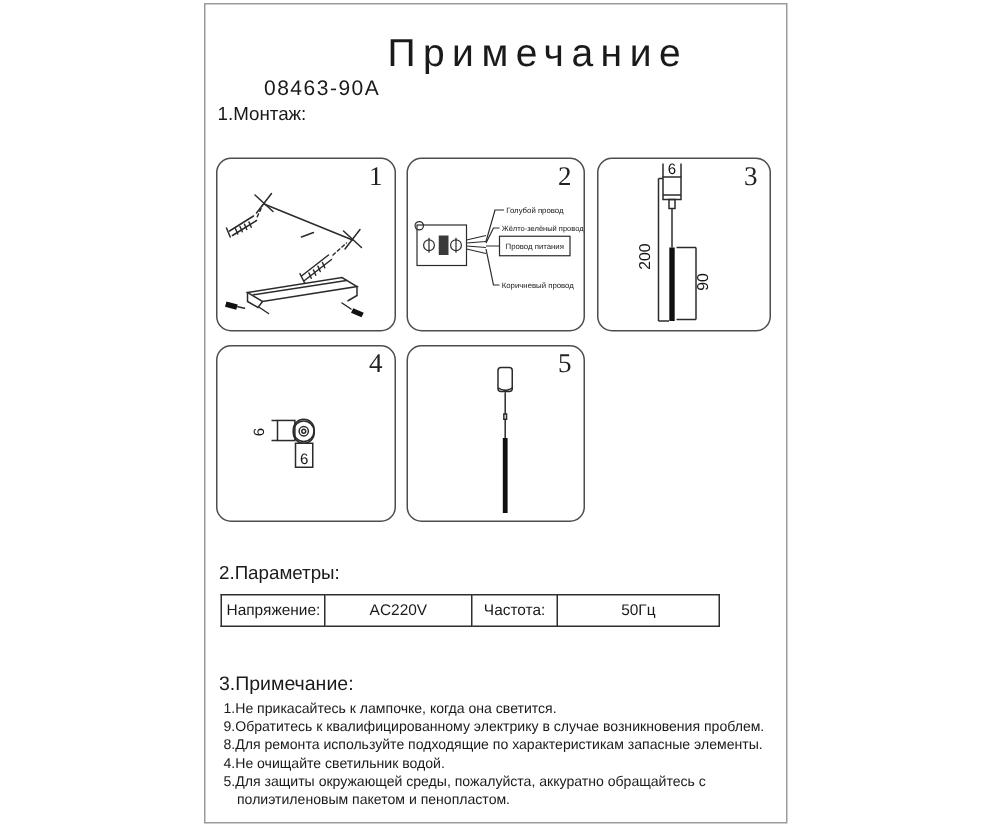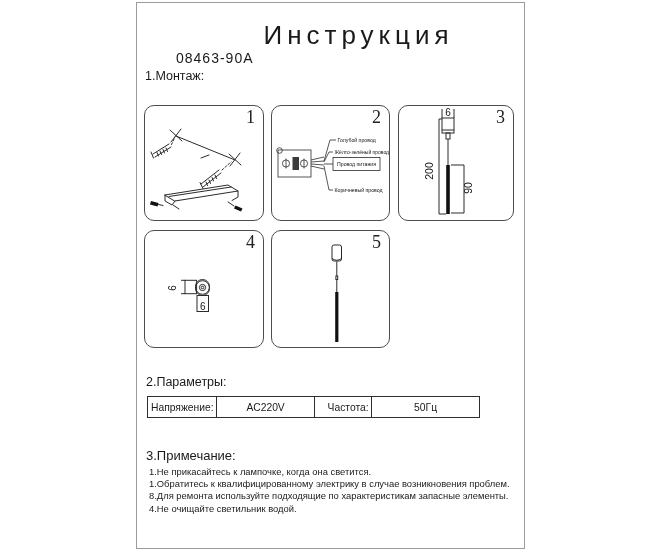--- a/index.html
+++ b/index.html
@@ -39,7 +39,7 @@
 <div class="canvas">
   <div class="page">
 
-    <div class="title">Инструкция</div>
+    <div class="title">Примечание</div>
     <div class="model">08463-90A</div>
 
     <div class="sec" id="sec-montage">1.Монтаж:</div>

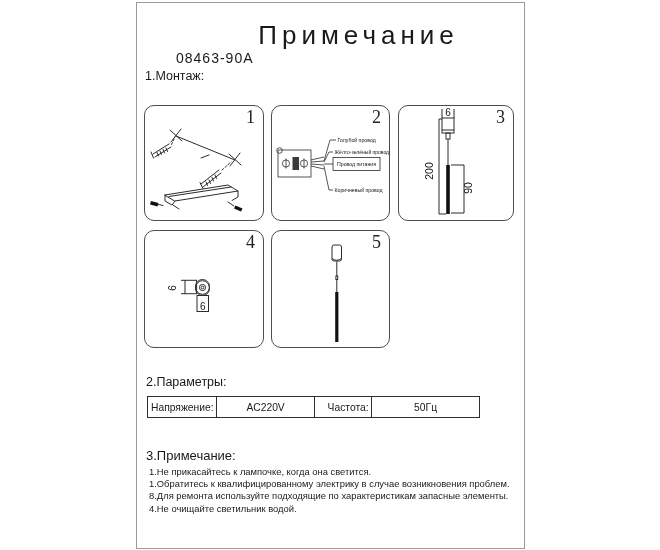--- a/index.html
+++ b/index.html
@@ -27,7 +27,7 @@
   table.params{position:absolute;left:10px;top:393px;border-collapse:collapse;table-layout:fixed;}
   table.params td{border:1px solid #2e2e2e;height:20px;font-size:10.3px;padding:0 2px 0 3px;
                   overflow:hidden;white-space:nowrap;}
-  td.lbl{text-align:right;}
+  td.lbl{text-align:center;}
   td.val{text-align:center;}
   .notes{position:absolute;left:12px;top:463px;width:372px;font-size:9.4px;line-height:12.2px;}
   .note{padding-left:9px;text-indent:-9px;}

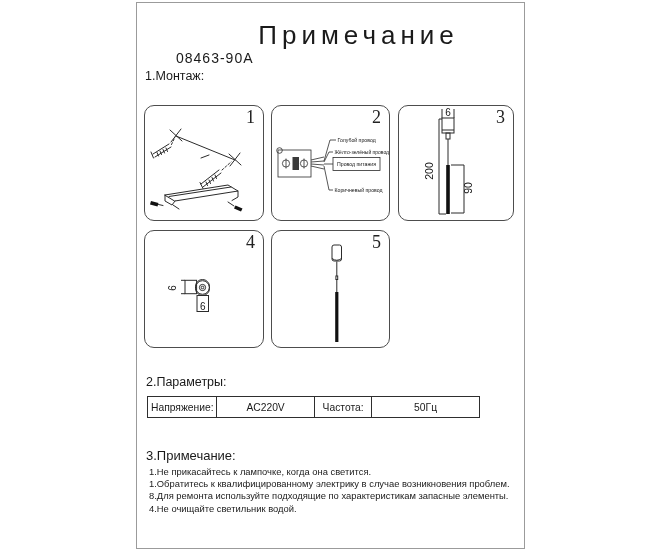--- a/index.html
+++ b/index.html
@@ -190,7 +190,7 @@
 
     <div class="notes">
       <div class="note">1.Не прикасайтесь к лампочке, когда она светится.</div>
-      <div class="note">1.Обратитесь к квалифицированному электрику в случае возникновения проблем.</div>
+      <div class="note">9.Обратитесь к квалифицированному электрику в случае возникновения проблем.</div>
       <div class="note">8.Для ремонта используйте подходящие по характеристикам запасные элементы.</div>
       <div class="note">4.Не очищайте светильник водой.</div>
     </div>

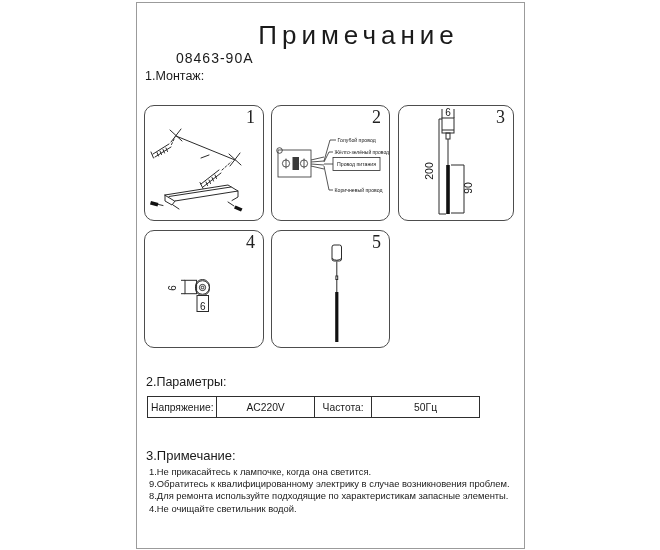--- a/index.html
+++ b/index.html
@@ -193,6 +193,7 @@
       <div class="note">9.Обратитесь к квалифицированному электрику в случае возникновения проблем.</div>
       <div class="note">8.Для ремонта используйте подходящие по характеристикам запасные элементы.</div>
       <div class="note">4.Не очищайте светильник водой.</div>
+      <div class="note">5.Для защиты окружающей среды, пожалуйста, аккуратно обращайтесь с полиэтиленовым пакетом и пенопластом.</div>
     </div>
 
   </div>

